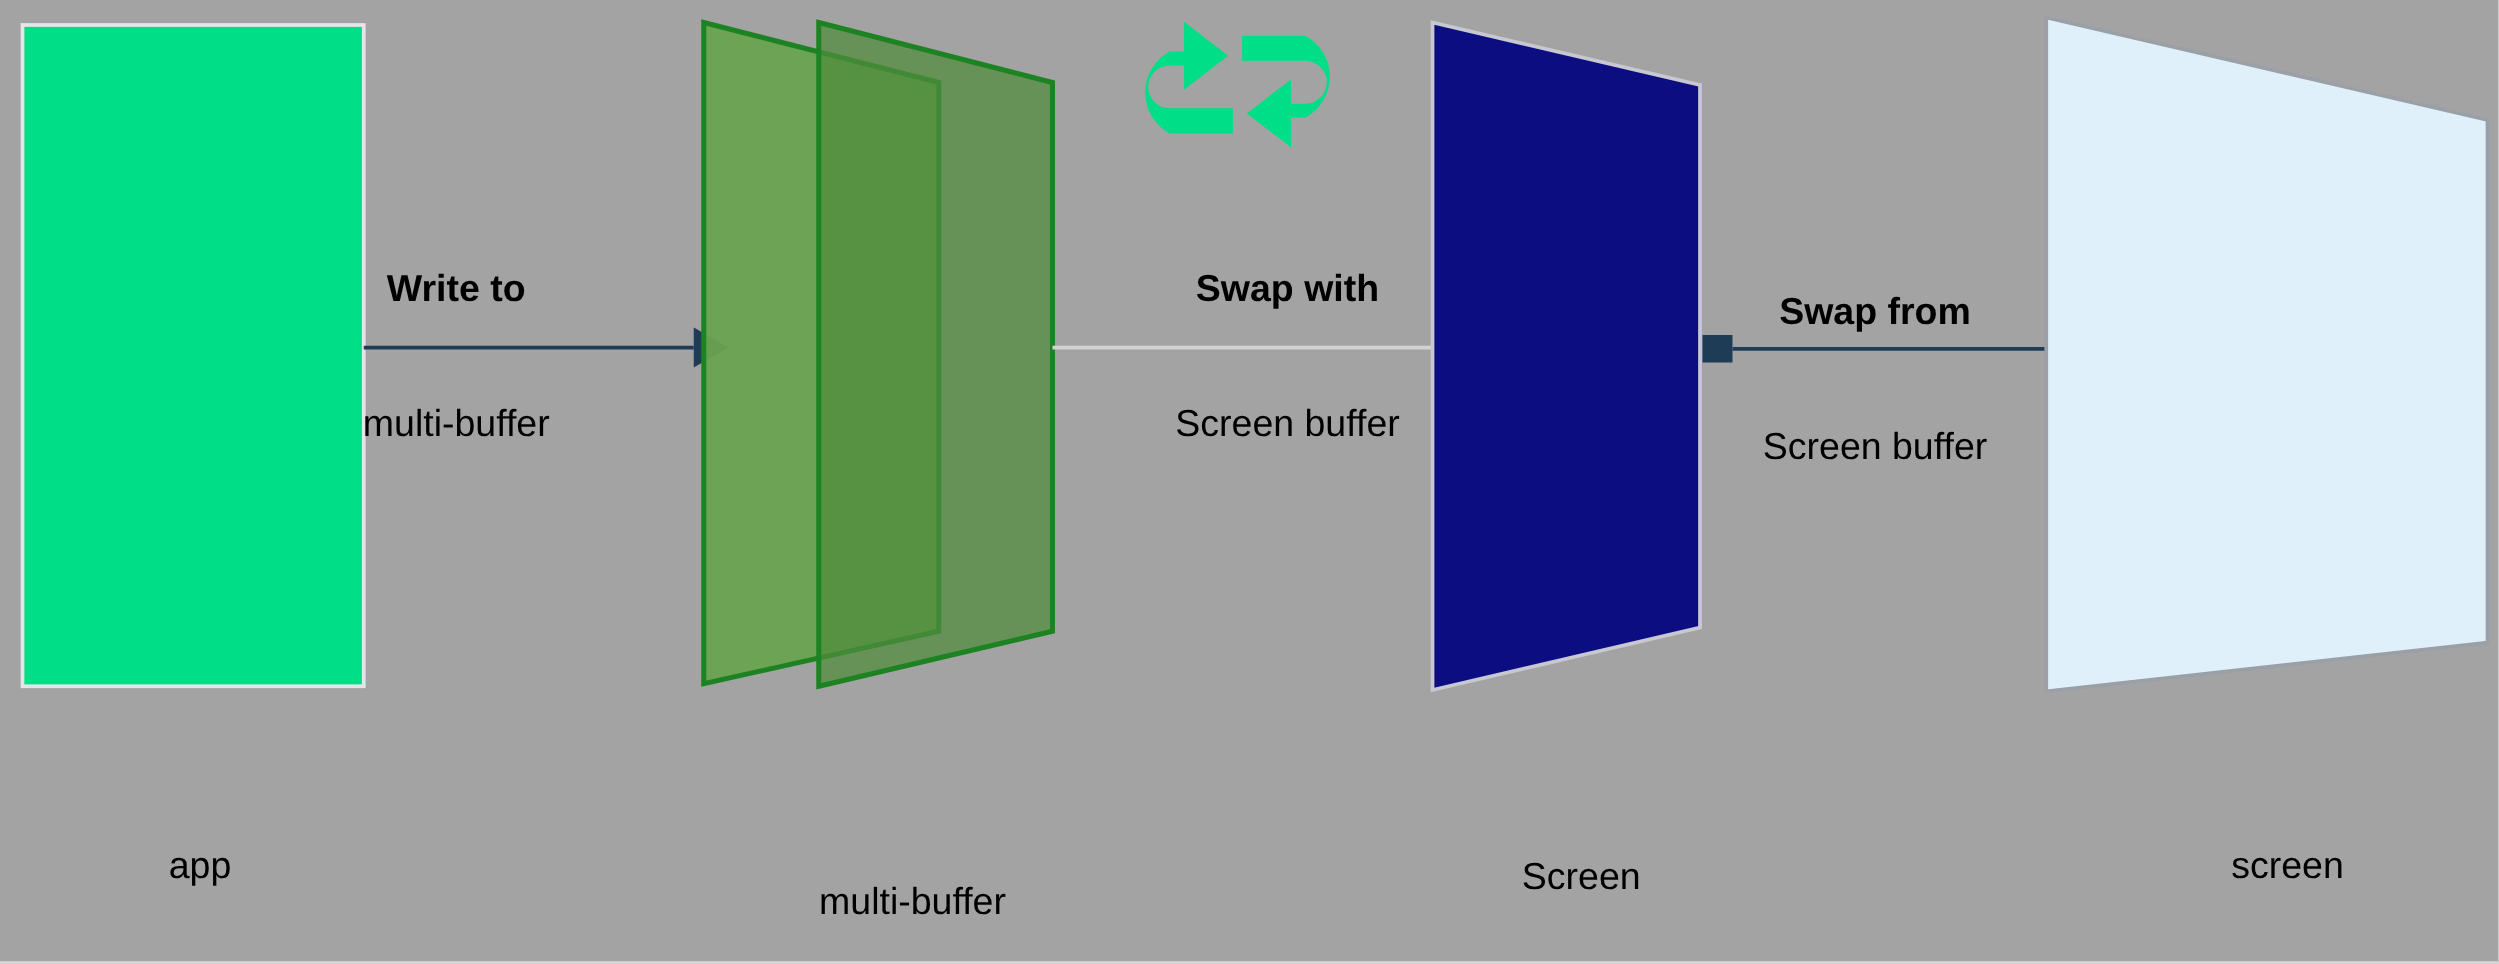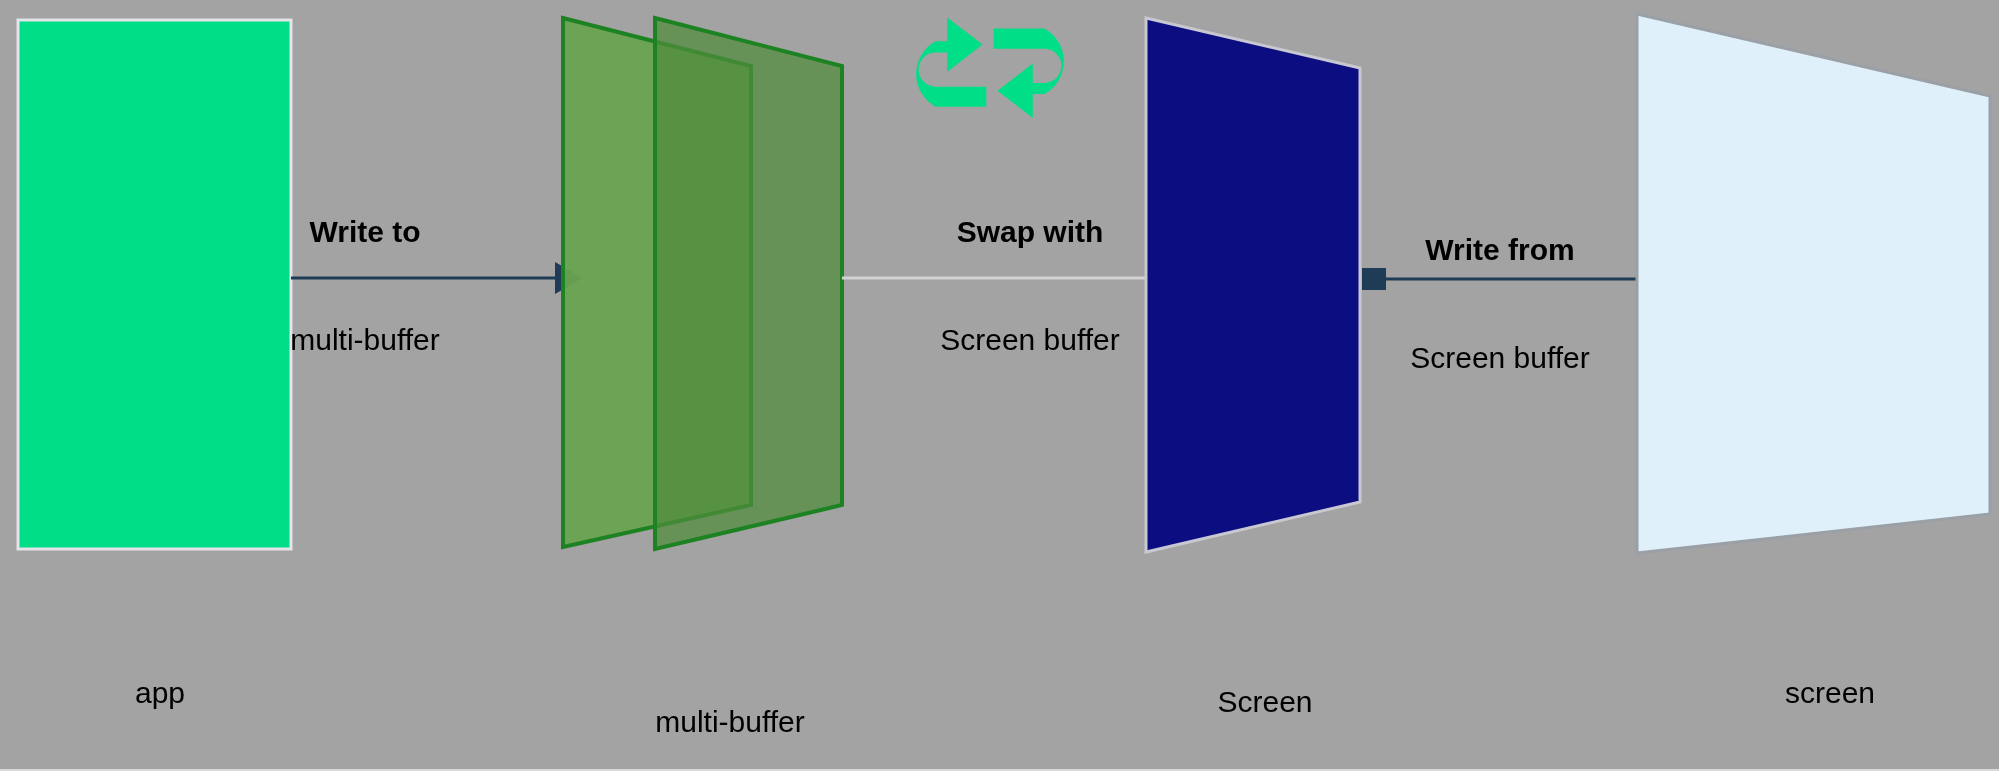--- a/index.html
+++ b/index.html
@@ -142,7 +142,7 @@
   </div>
 
   <div class="txt edge-label" id="label-read">
-    <span class="strong">Write from</span>
+    <span class="strong">Swap from</span>
     <span class="plain">Screen buffer</span>
   </div>
 

